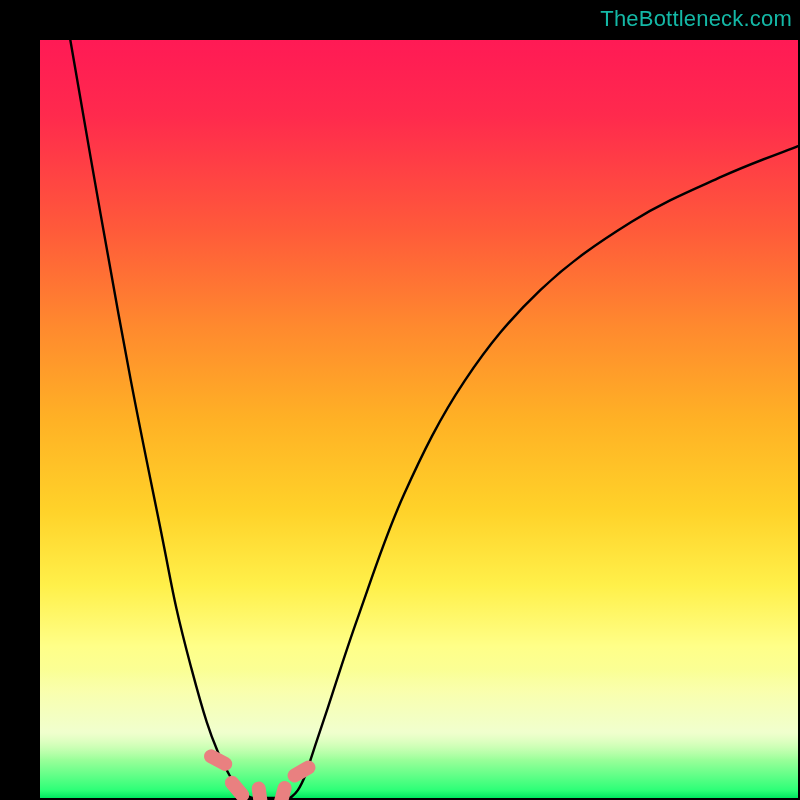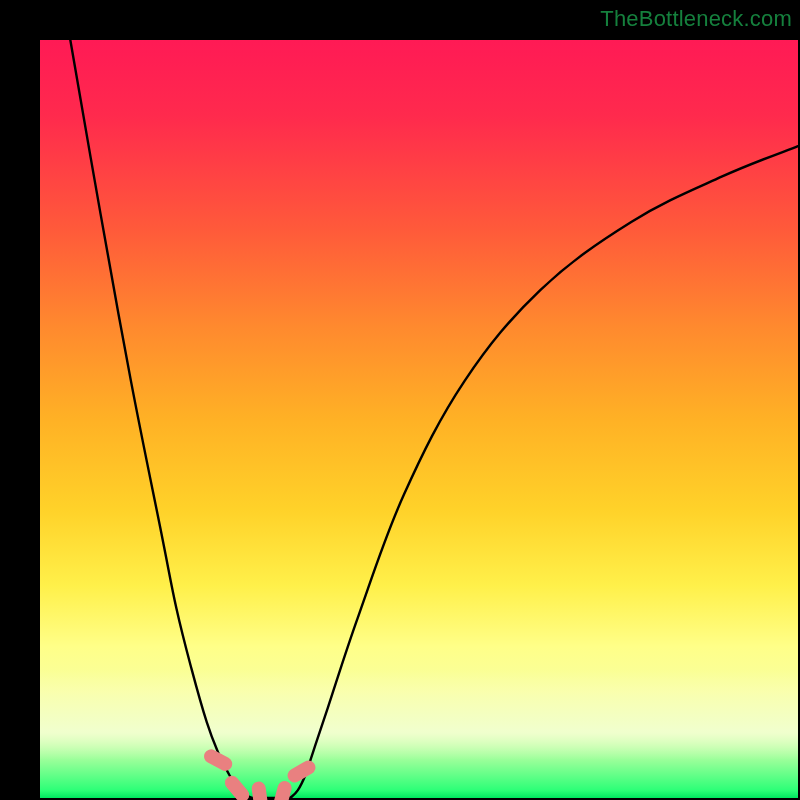--- a/index.html
+++ b/index.html
@@ -61,7 +61,7 @@
     position: absolute;
     top: 6px;
     right: 8px;
-    color: #15803d;
+    color: #14b8a6;
     font-size: 22px;
     letter-spacing: 0.2px;
     user-select: none;

